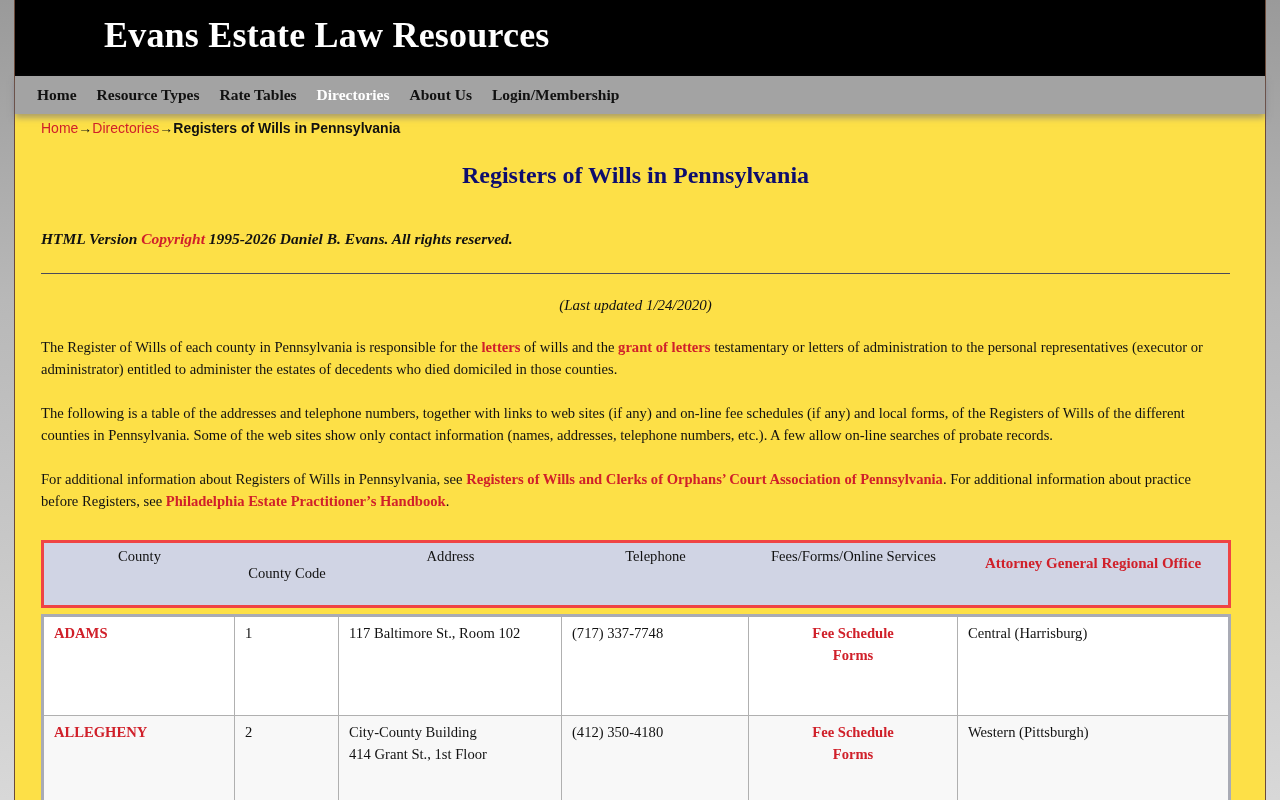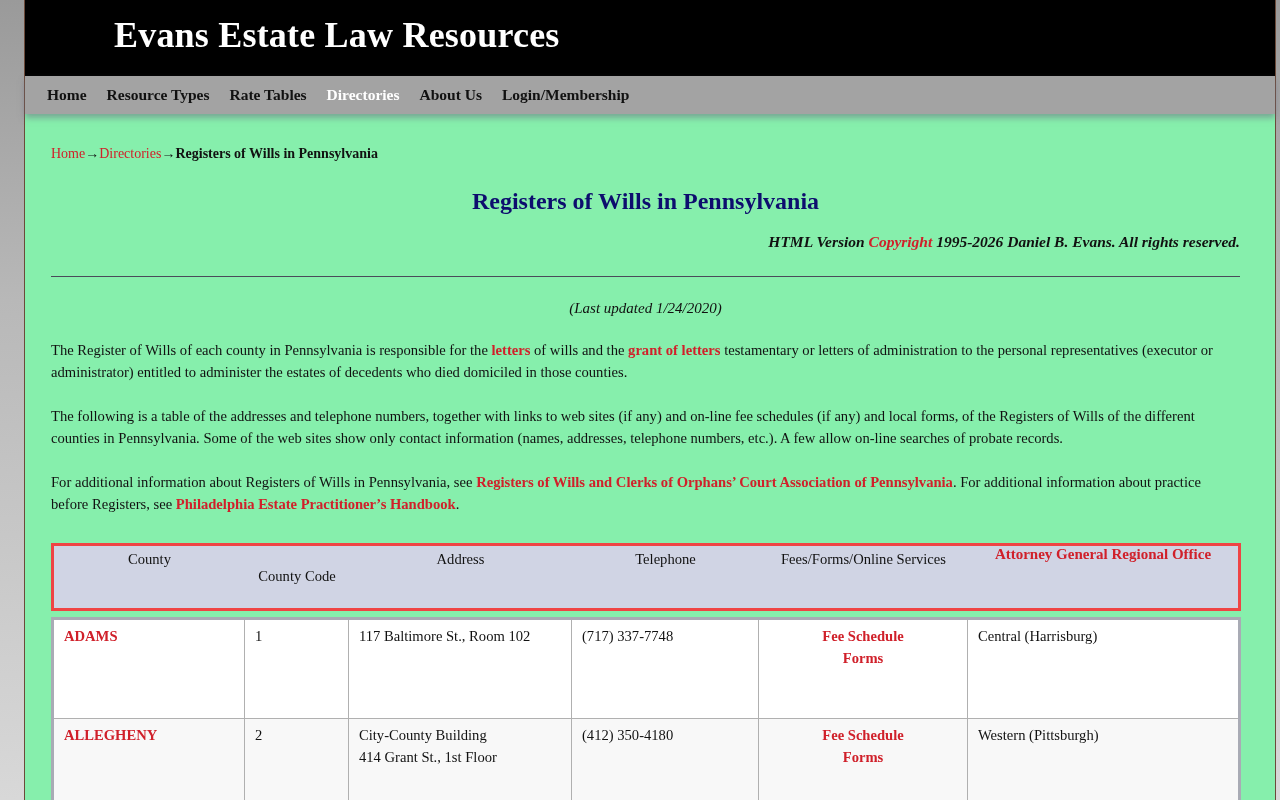--- a/index.html
+++ b/index.html
@@ -17,11 +17,11 @@
     }
     .page {
       position: absolute;
-      left: 24px;
+      left: 14px;
       top: 0;
       width: 1252px;
       height: 800px;
-      background: #86efac;
+      background: #fde047;
       border-left: 1px solid #6b4a3a;
       border-right: 1px solid #6b4a3a;
     }

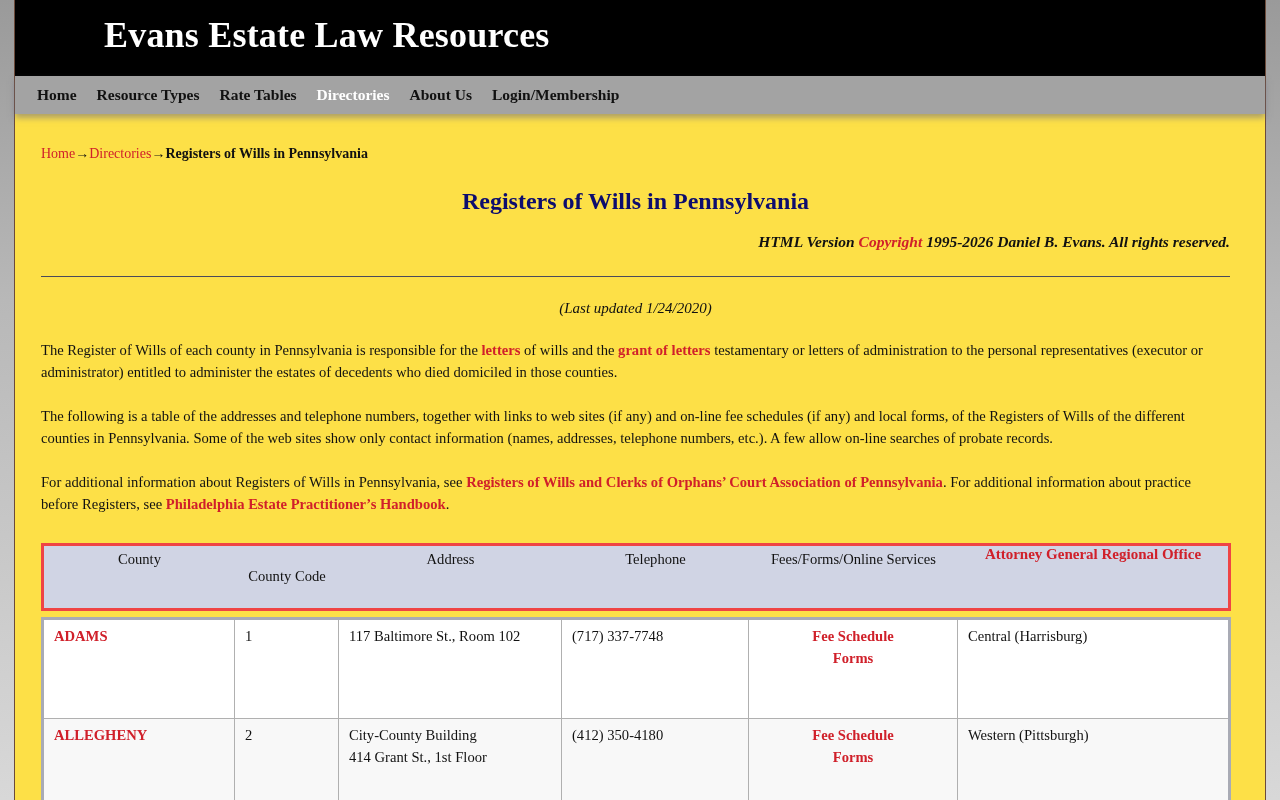--- a/index.html
+++ b/index.html
@@ -67,9 +67,9 @@
       padding: 0 35px 0 26px;
     }
     .breadcrumb {
-      margin-top: 32px;
+      margin-top: 6px;
       font-size: 14px;
-      font-family: Liberation Serif, serif;
+      font-family: Liberation Sans, sans-serif;
       white-space: nowrap;
     }
     .breadcrumb a {

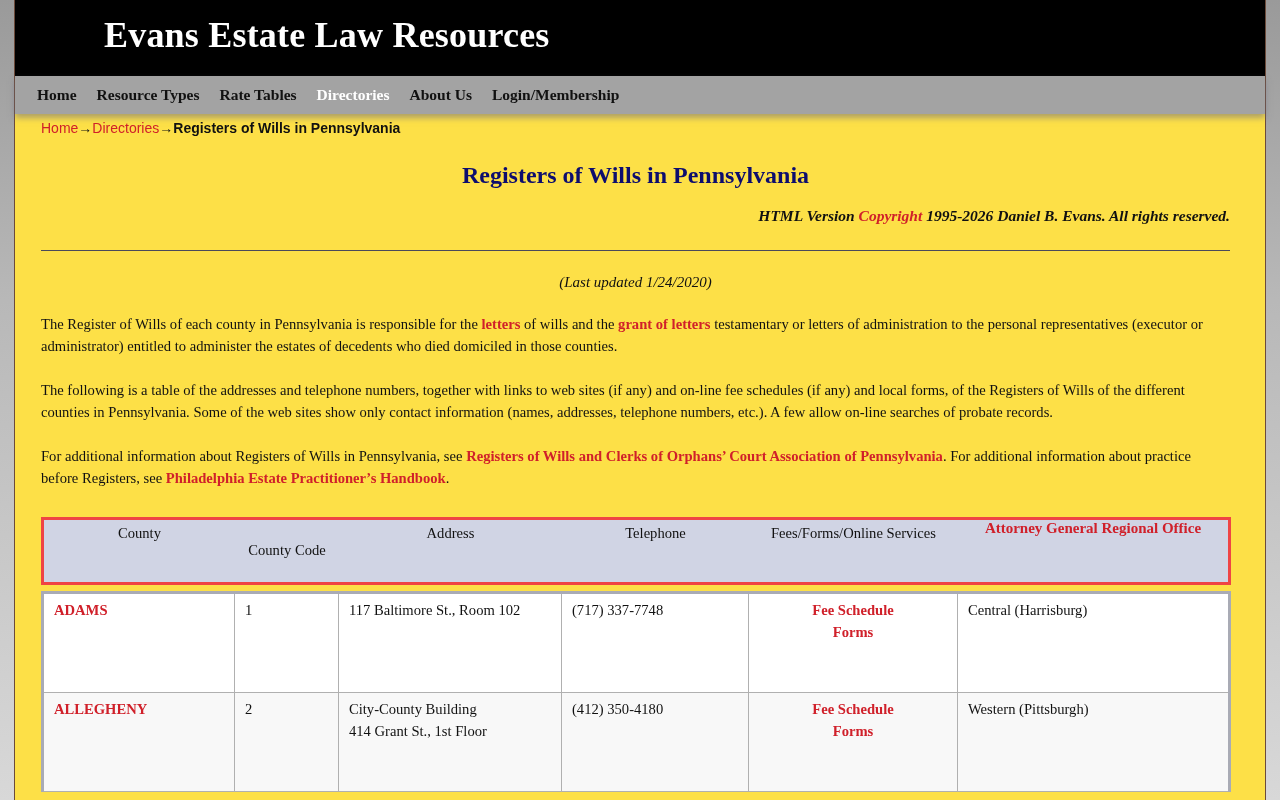--- a/index.html
+++ b/index.html
@@ -88,12 +88,12 @@
       margin: 26px 0 0 0;
     }
     .copyright {
-      text-align: right;
+      text-align: left;
       font-style: italic;
       font-weight: bold;
       font-size: 15.5px;
       font-family: "Liberation Serif", "DejaVu Serif", serif;
-      margin-top: 18px;
+      margin-top: 41px;
     }
     .copyright a { color: #d0202a; text-decoration: none; }
     .divider {

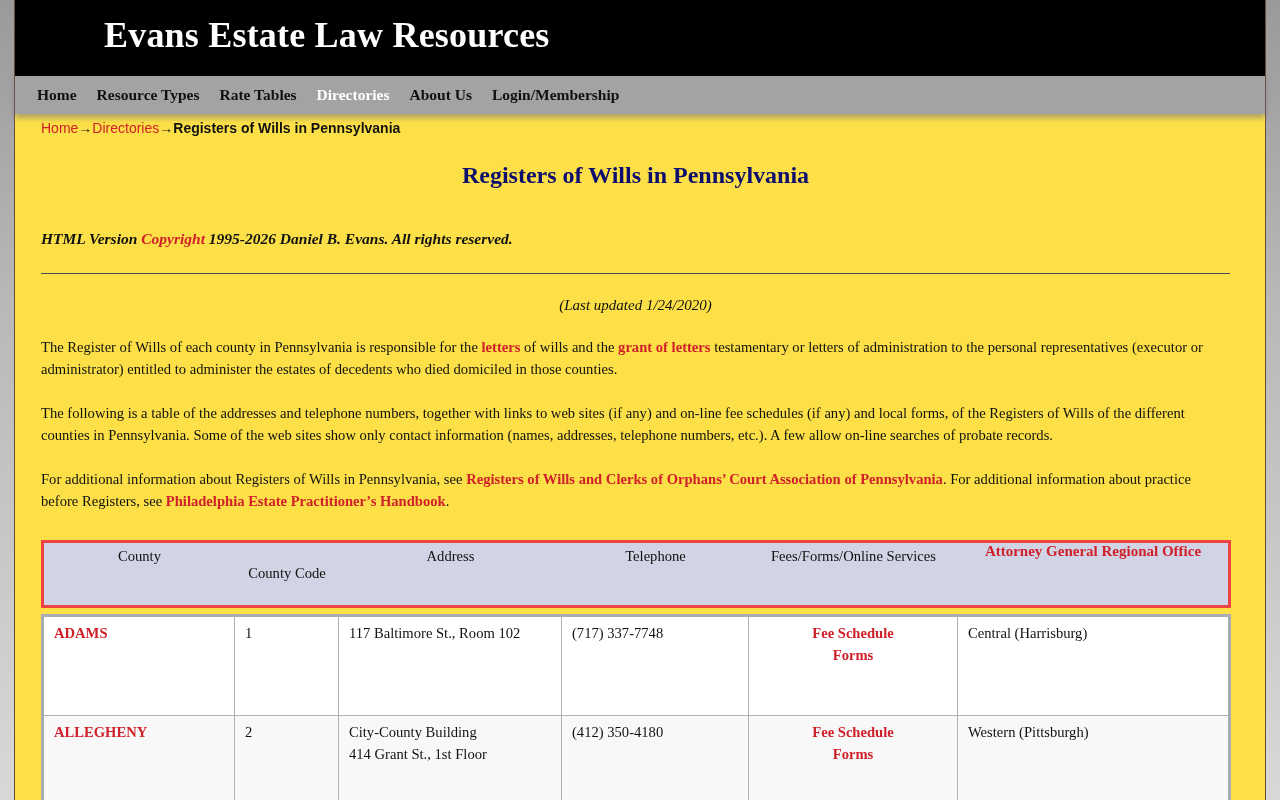--- a/index.html
+++ b/index.html
@@ -138,7 +138,7 @@
       padding-top: 5px;
     }
     .th.low { padding-top: 22px; }
-    .th.red { color: #d0202a; font-weight: bold; font-size: 15px; padding-top: 0; }
+    .th.red { color: #d0202a; font-weight: bold; font-size: 15px; padding-top: 12px; }
 
     .table-body {
       margin-top: 6px;

